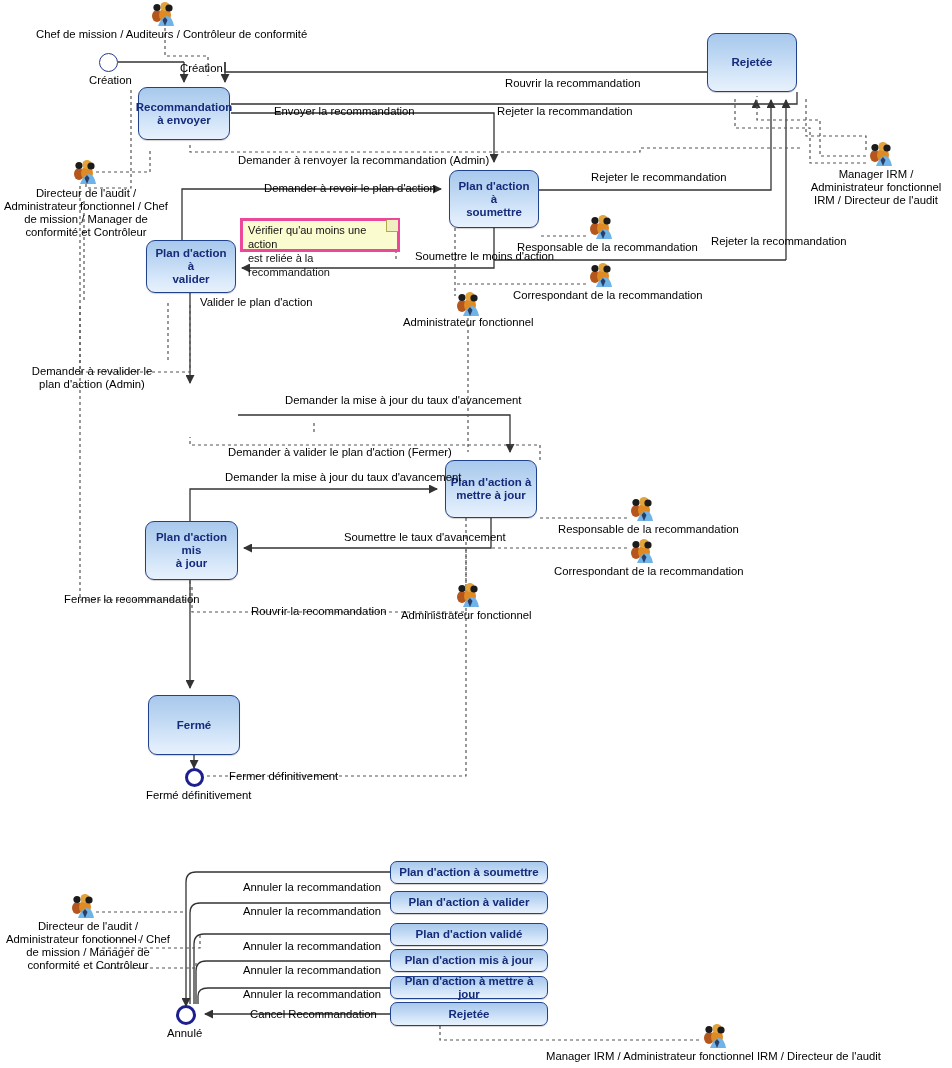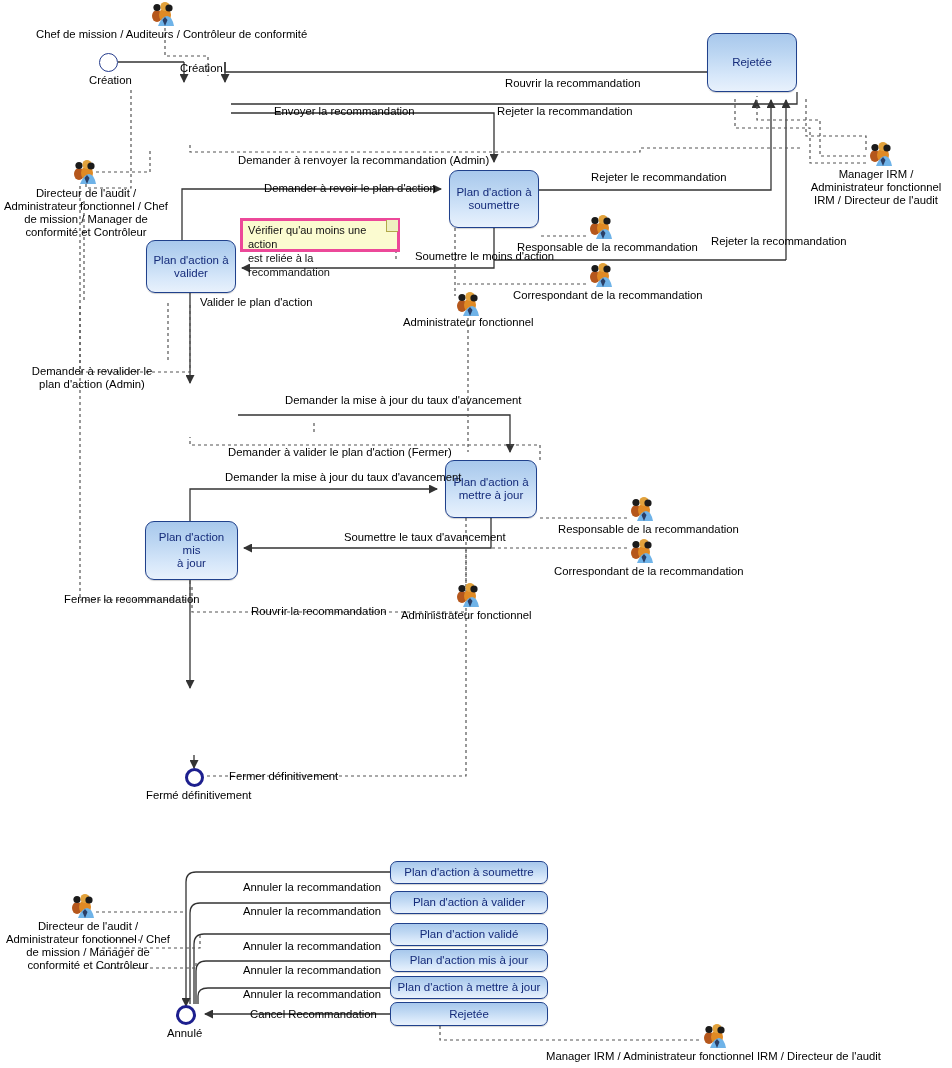--- a/index.html
+++ b/index.html
@@ -42,6 +42,7 @@
     justify-content: center;
     padding: 2px 4px;
     box-shadow: 0 1px 1px rgba(0,0,0,0.18);
+    font-weight: bold;
   }
   .state.small {
     border-radius: 7px;

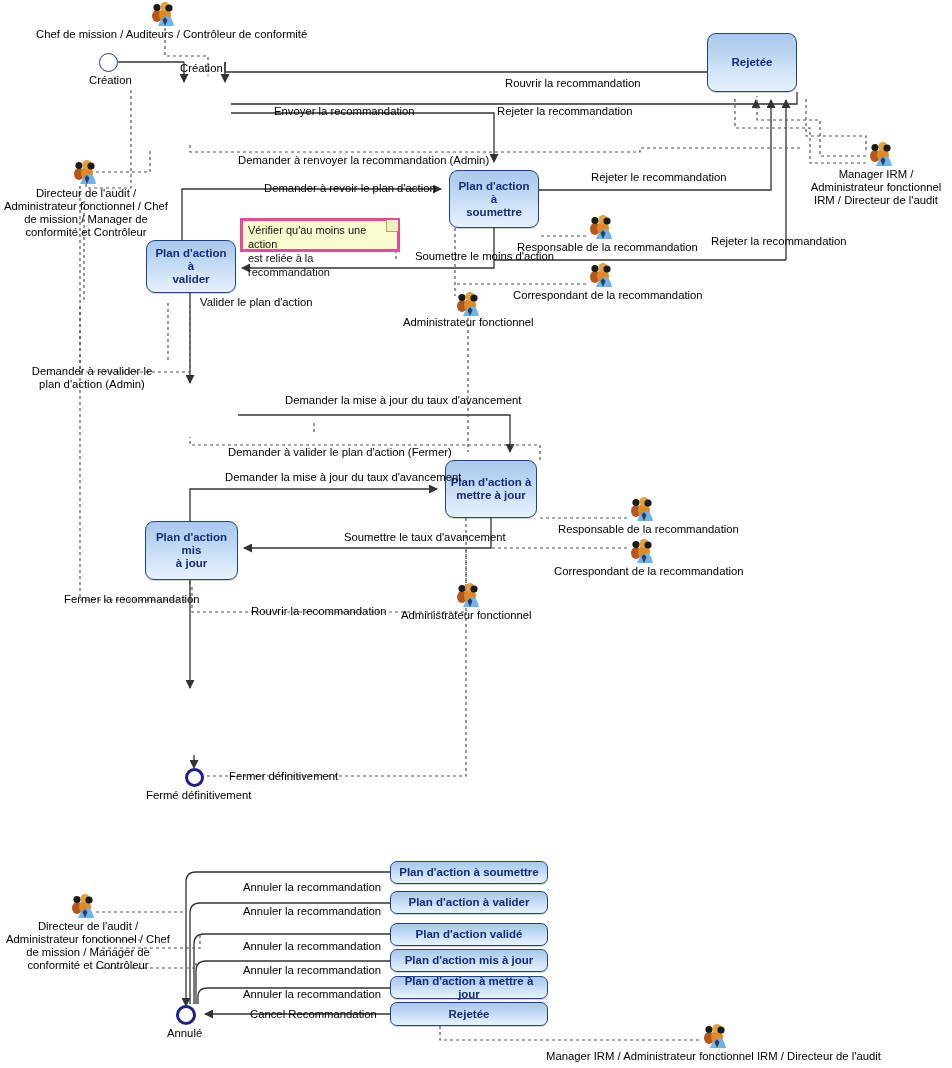--- a/index.html
+++ b/index.html
@@ -218,6 +218,10 @@
     </g>
   </svg>
 
+  <div class="state" style="left:138px; top:87px; width:92px; height:53px;">
+    <span style="white-space:pre-line">Recommandation
+à envoyer</span>
+  </div>
 
   <div class="state" style="left:707px; top:33px; width:90px; height:59px;">
     <span style="white-space:pre-line">Rejetée</span>

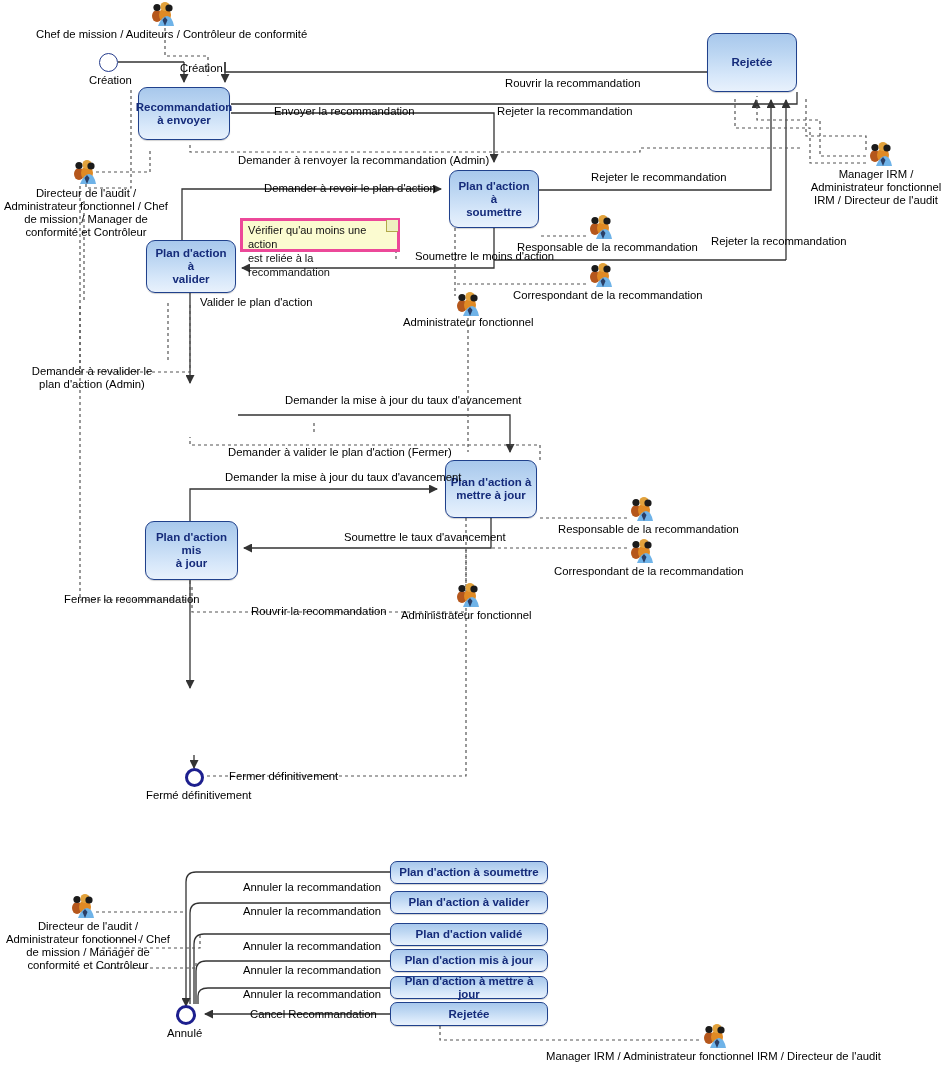--- a/index.html
+++ b/index.html
@@ -248,6 +248,9 @@
 à jour</span>
   </div>
 
+  <div class="state" style="left:148px; top:695px; width:92px; height:60px;">
+    <span style="white-space:pre-line">Fermé</span>
+  </div>
 
   <div class="circ start" style="left:99px; top:53px; width:19px; height:19px;"></div>
   <div class="lbl" style="left:89px; top:74px;">Création</div>

